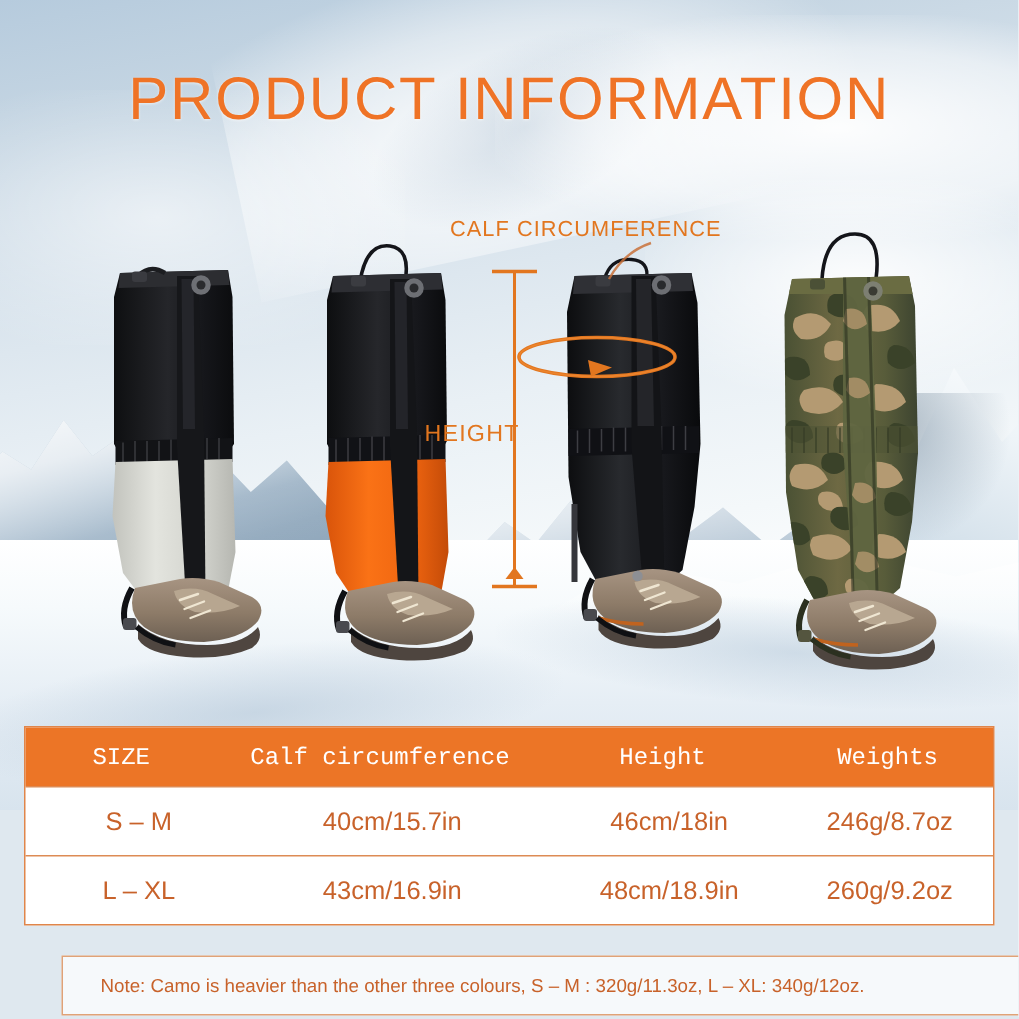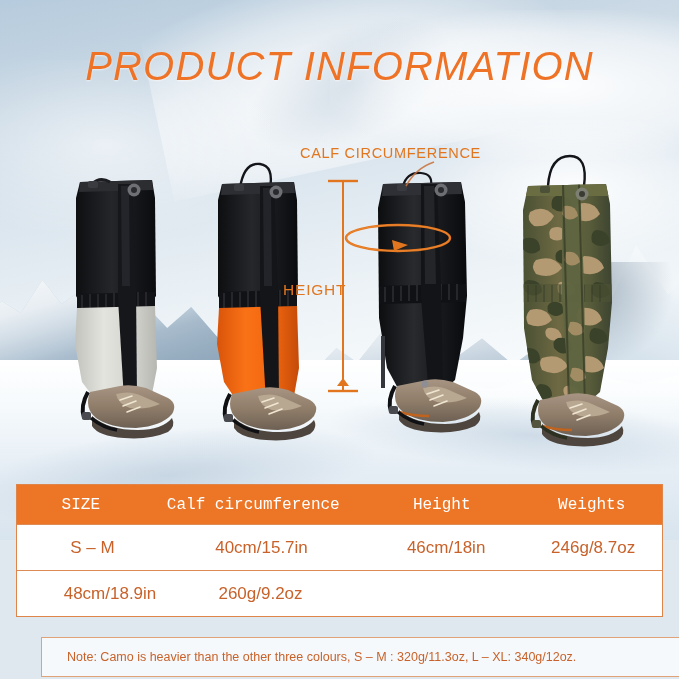--- a/index.html
+++ b/index.html
@@ -55,7 +55,7 @@
   
   .title{position:absolute;left:0;top:44px;width:679px;text-align:center;
       font-size:40px;letter-spacing:1.2px;font-weight:400;color:#ef7326;
-      text-shadow:0 1px 2px rgba(255,255,255,.6);font-style:italic;}
+      text-shadow:0 1px 2px rgba(255,255,255,.6);}
 
   
   .calf-label{position:absolute;left:300px;top:145px;font-size:14.5px;color:#e2761f;letter-spacing:.7px;white-space:nowrap;}

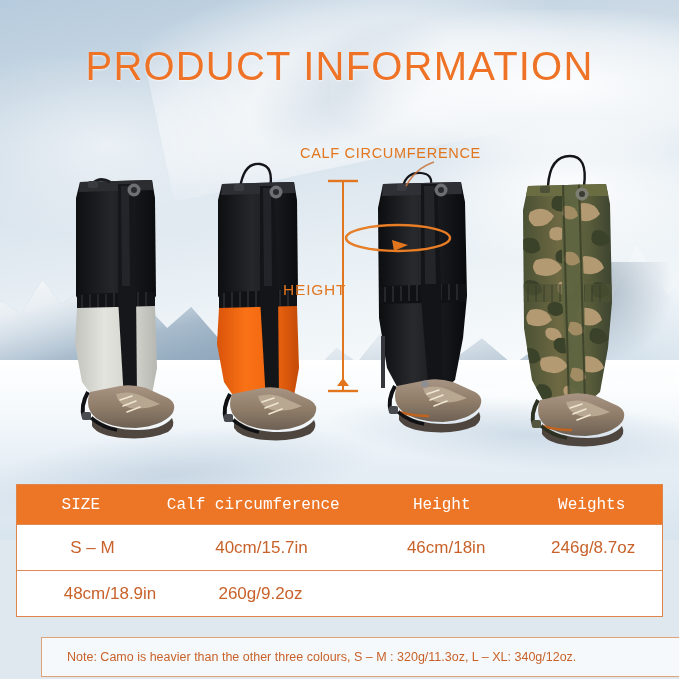--- a/index.html
+++ b/index.html
@@ -396,6 +396,7 @@
       <div class="c4">246g/8.7oz</div>
     </div>
     <div class="trow">
+      <div class="c1">L – XL</div>
       <div class="c3">48cm/18.9in</div>
       <div class="c4">260g/9.2oz</div>
     </div>

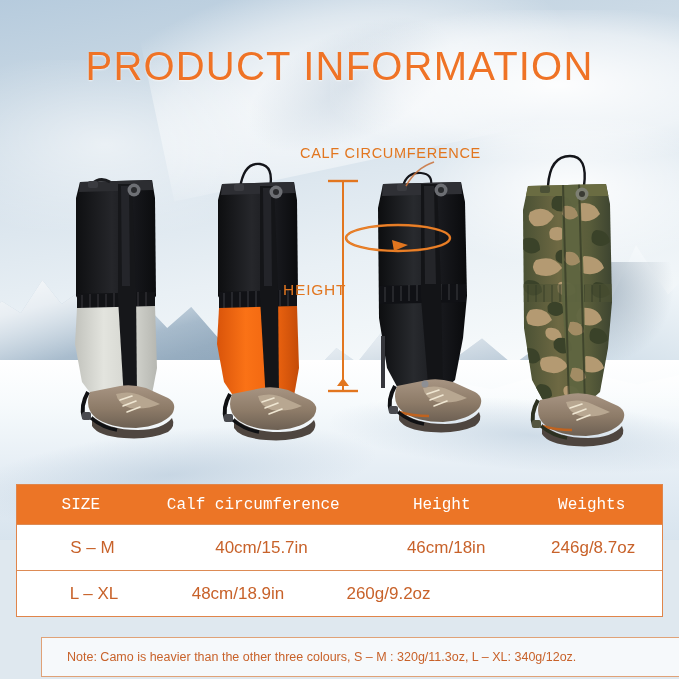--- a/index.html
+++ b/index.html
@@ -397,6 +397,7 @@
     </div>
     <div class="trow">
       <div class="c1">L – XL</div>
+      <div class="c2">43cm/16.9in</div>
       <div class="c3">48cm/18.9in</div>
       <div class="c4">260g/9.2oz</div>
     </div>

